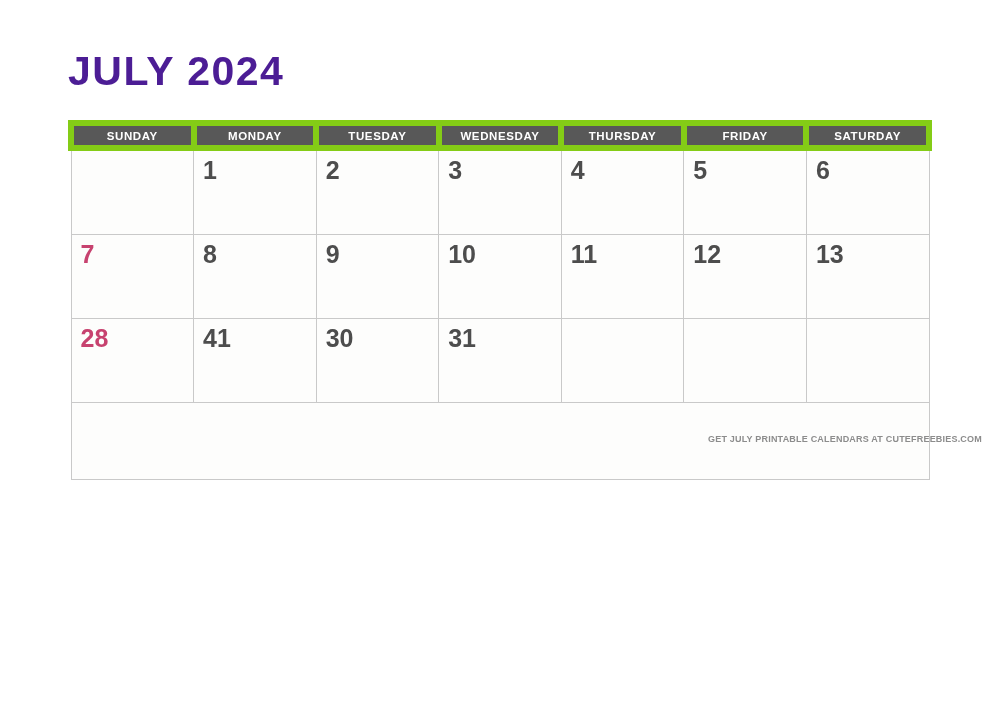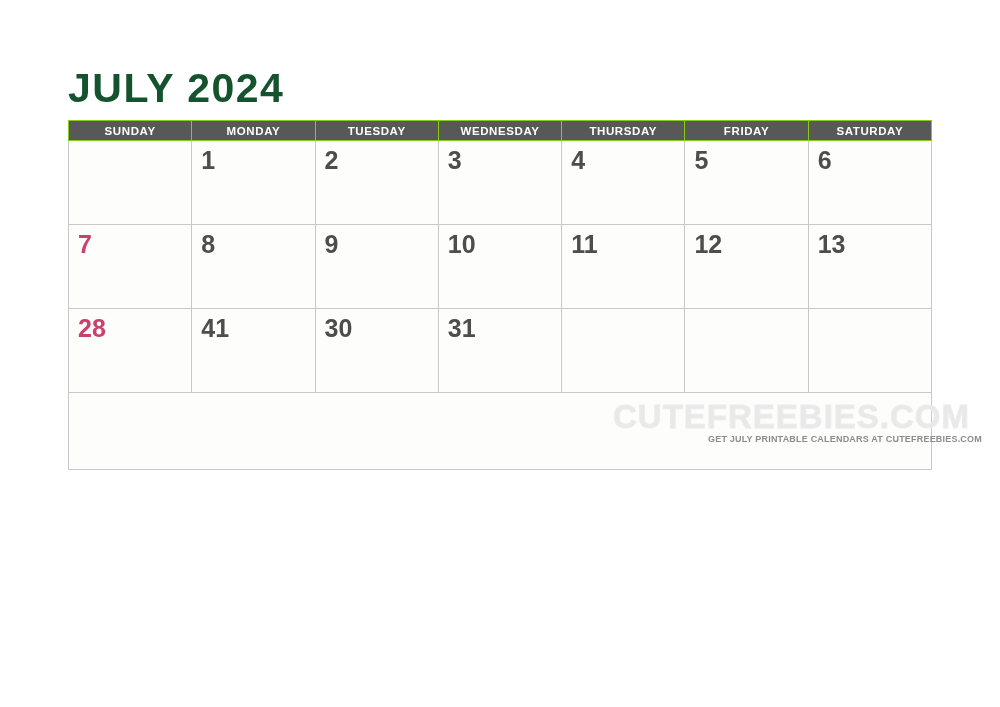--- a/index.html
+++ b/index.html
@@ -24,11 +24,11 @@
   .title {
     position: absolute;
     left: 0;
-    top: 68px;
+    top: 51px;
     font-size: 41px;
     font-weight: bold;
     letter-spacing: 1.5px;
-    color: #14532d;
+    color: #4c1d95;
     line-height: 1;
     white-space: nowrap;
   }

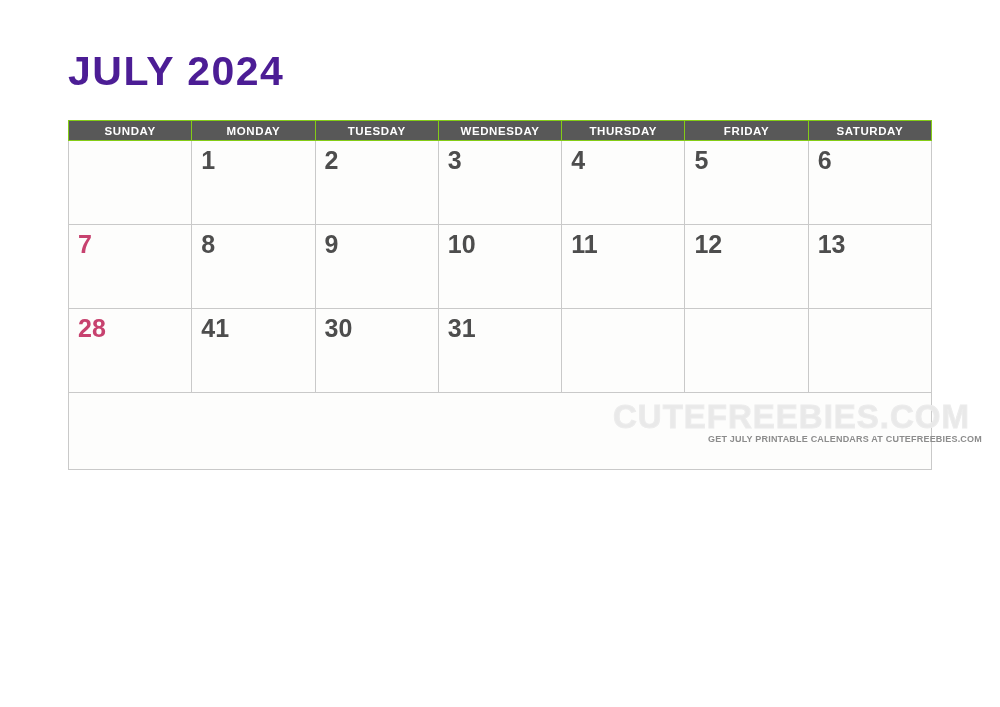--- a/index.html
+++ b/index.html
@@ -50,7 +50,7 @@
     padding: 0;
     text-align: center;
     vertical-align: middle;
-    border: 1px solid #84cc16;
+    border: 6px solid #84cc16;
   }
   .calendar td {
     border: 1px solid #c9c9c9;

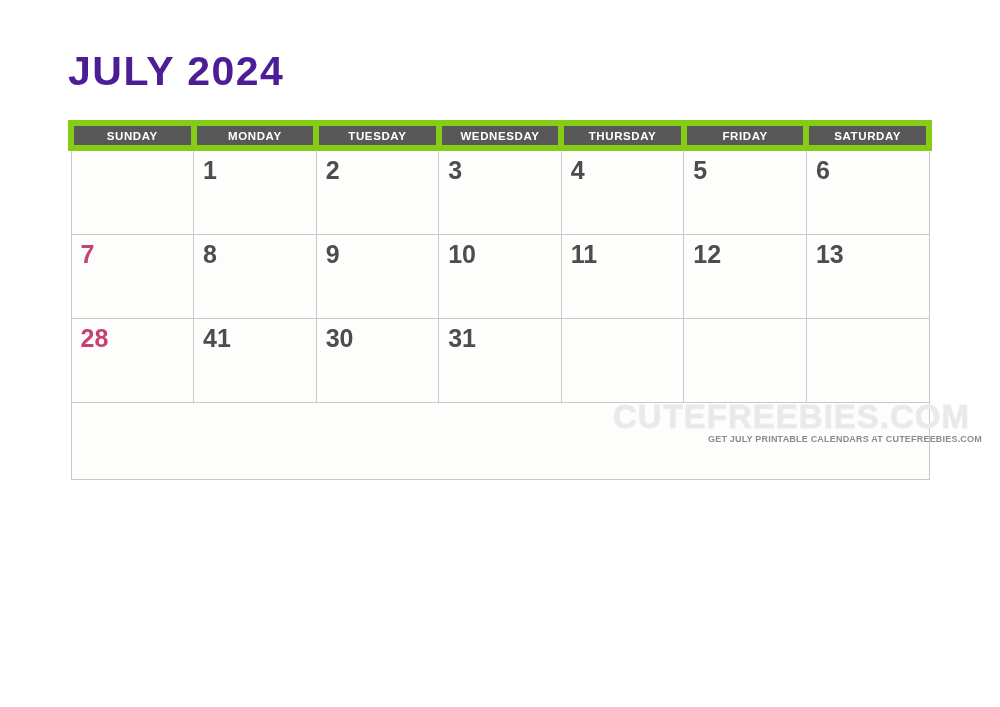--- a/index.html
+++ b/index.html
@@ -197,7 +197,6 @@
     </tbody>
   </table>
 
-  <div class="watermark">CUTEFREEBIES.COM</div>
   <div class="watermark-sub">GET JULY PRINTABLE CALENDARS AT CUTEFREEBIES.COM</div>
 
 </div>

